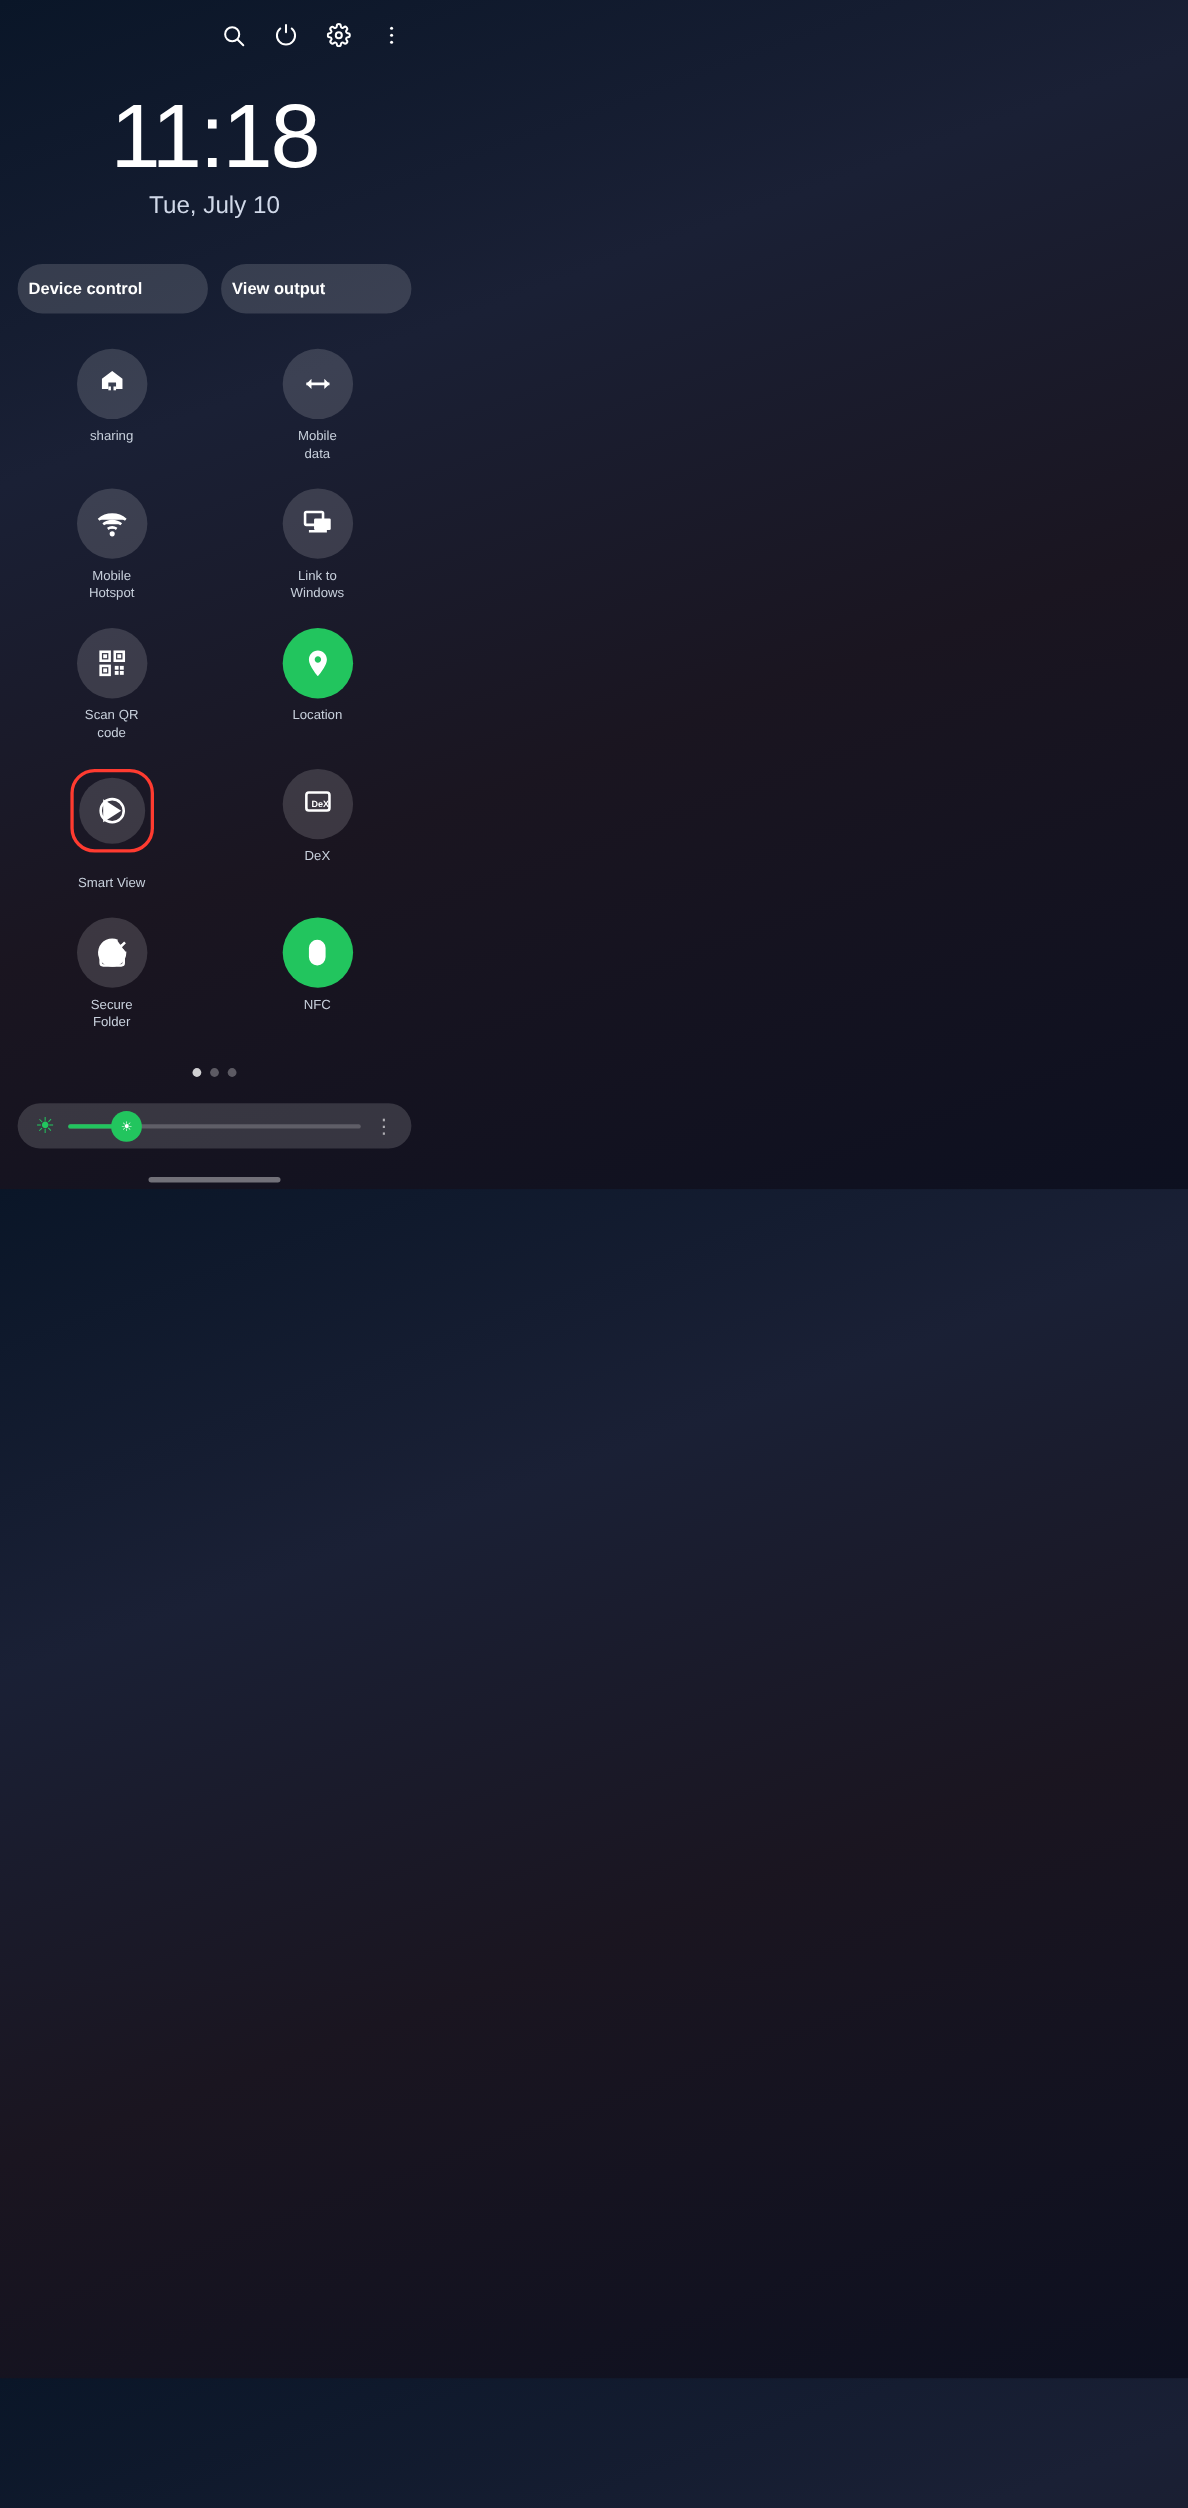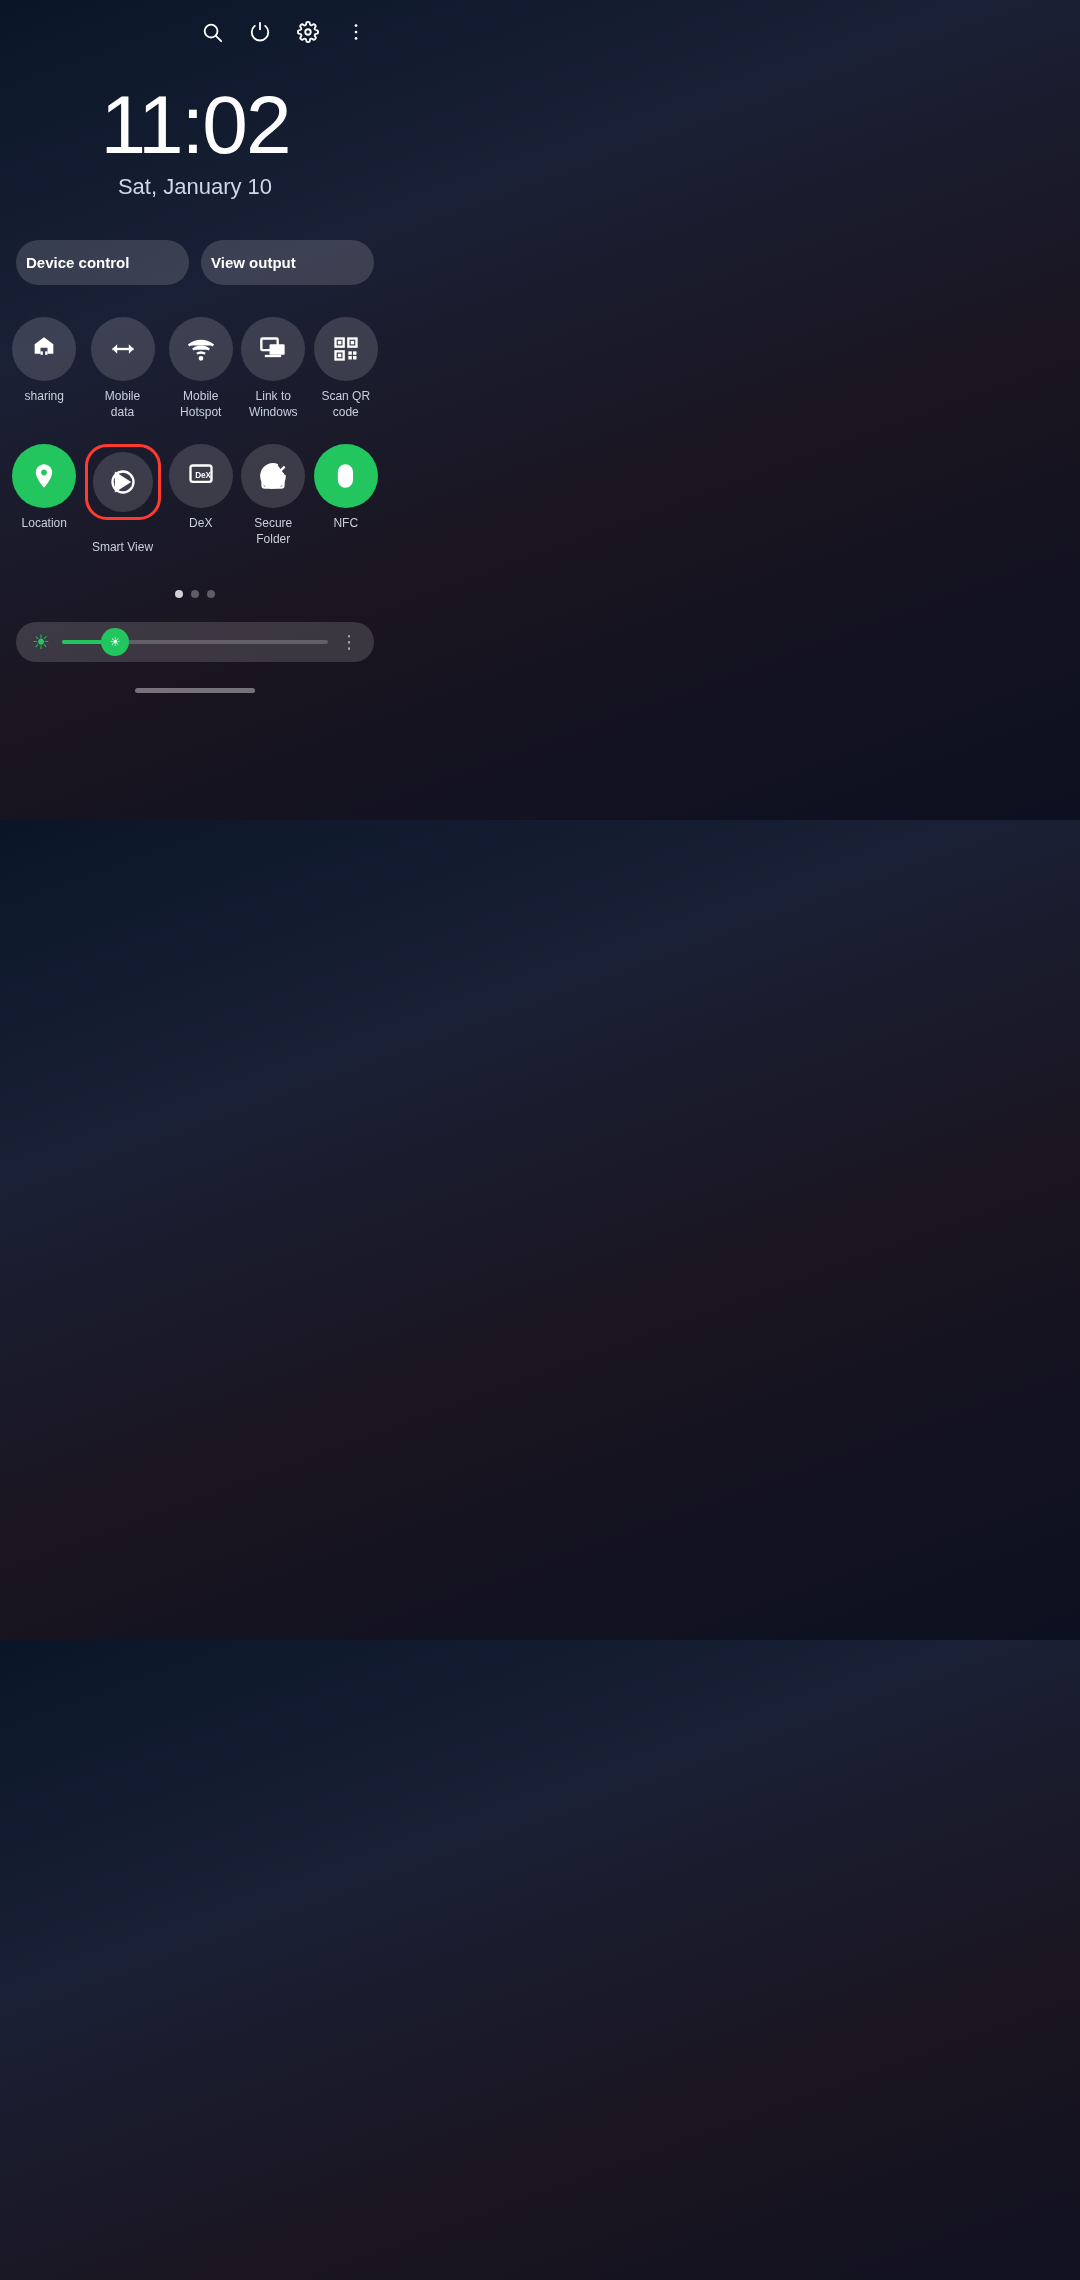--- a/index.html
+++ b/index.html
@@ -210,7 +210,7 @@
 </div>
 
 <div class="clock-section">
-  <div class="clock-time">11:02</div>
+  <div class="clock-time">11:18</div>
   <div class="clock-date">Sat, January 10</div>
 </div>
 

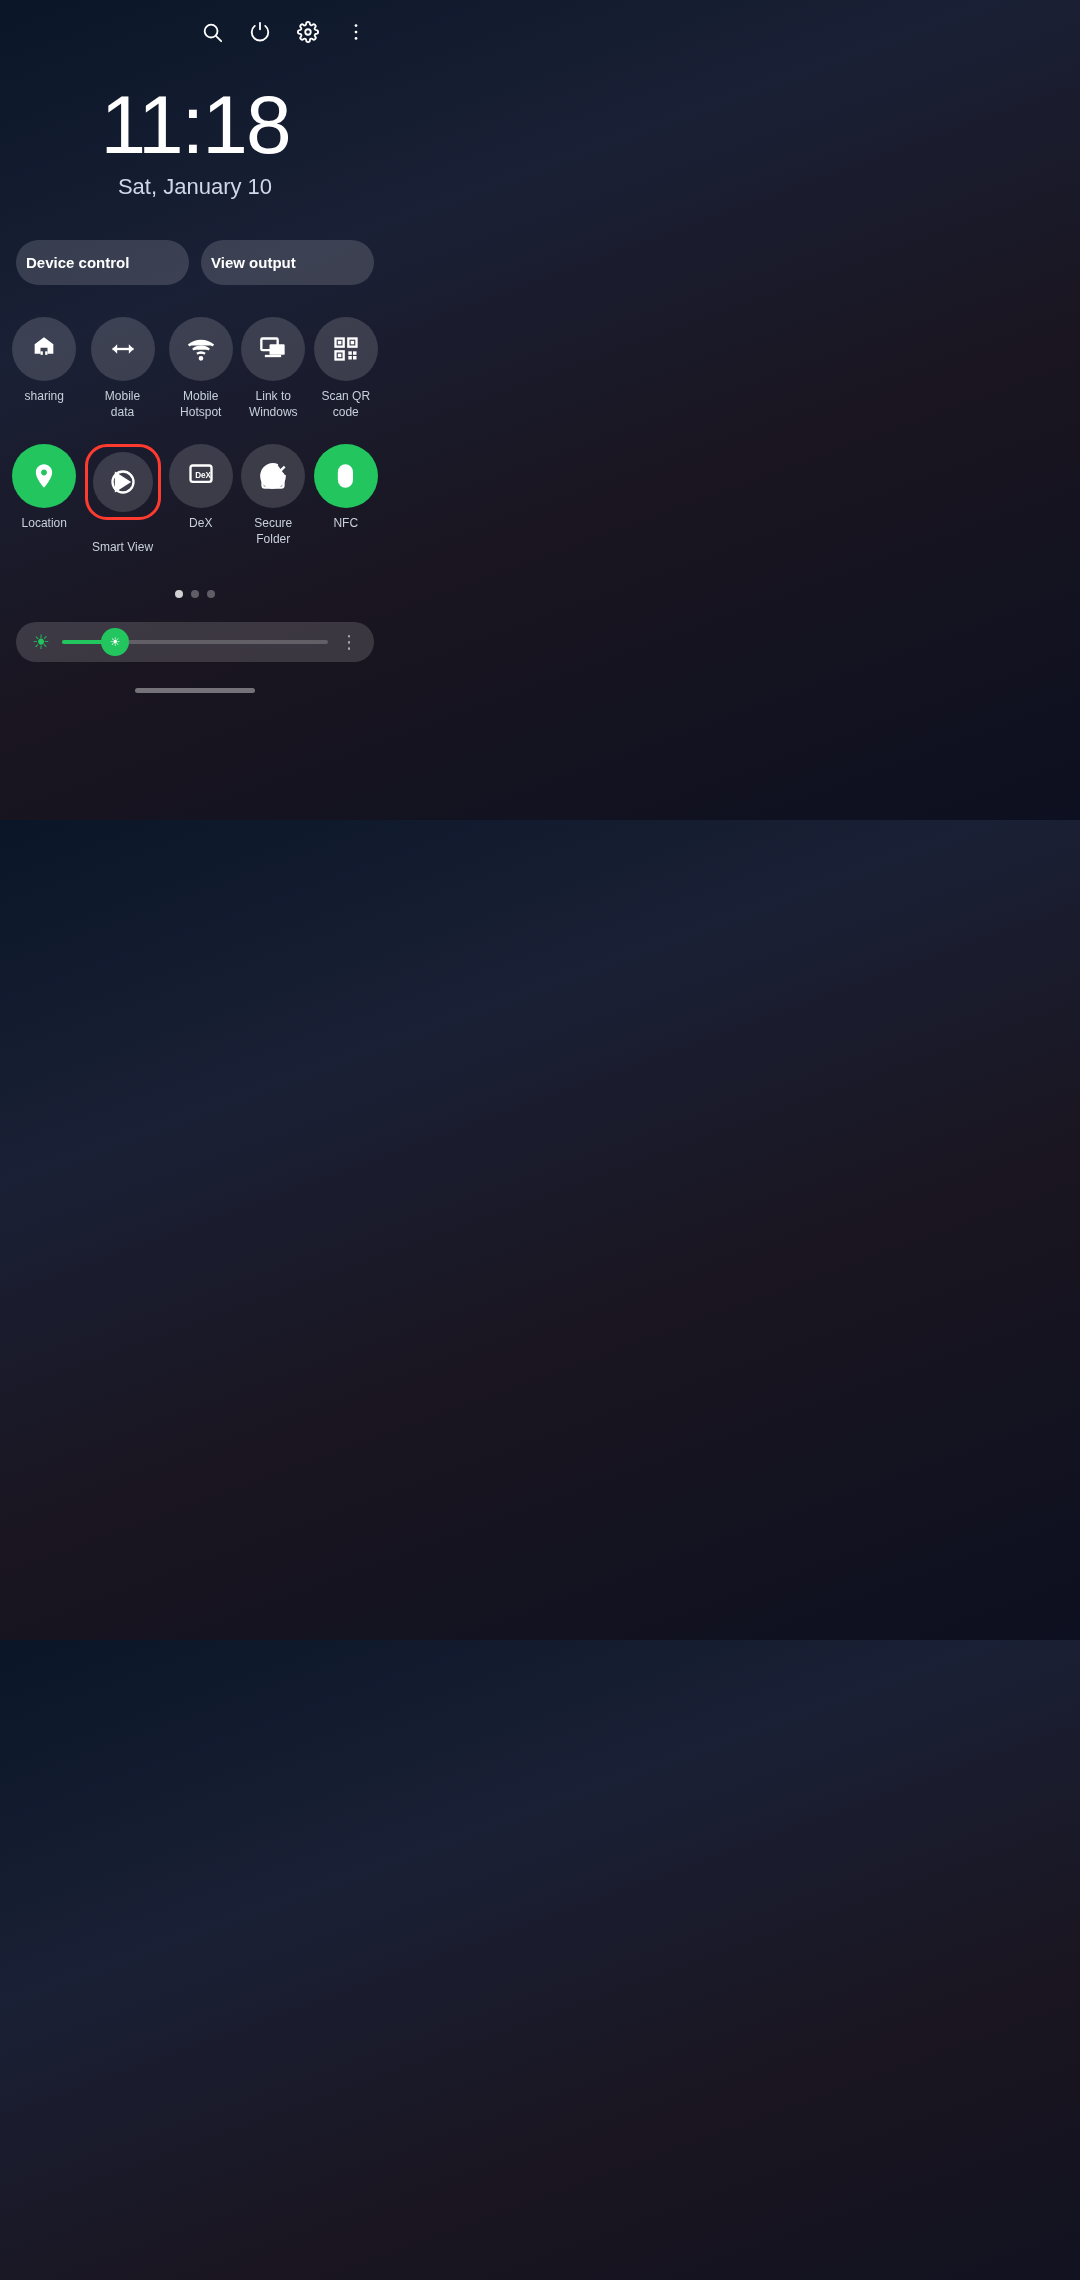--- a/index.html
+++ b/index.html
@@ -211,7 +211,7 @@
 
 <div class="clock-section">
   <div class="clock-time">11:18</div>
-  <div class="clock-date">Sat, January 10</div>
+  <div class="clock-date">Tue, July 10</div>
 </div>
 
 <div class="quick-buttons">

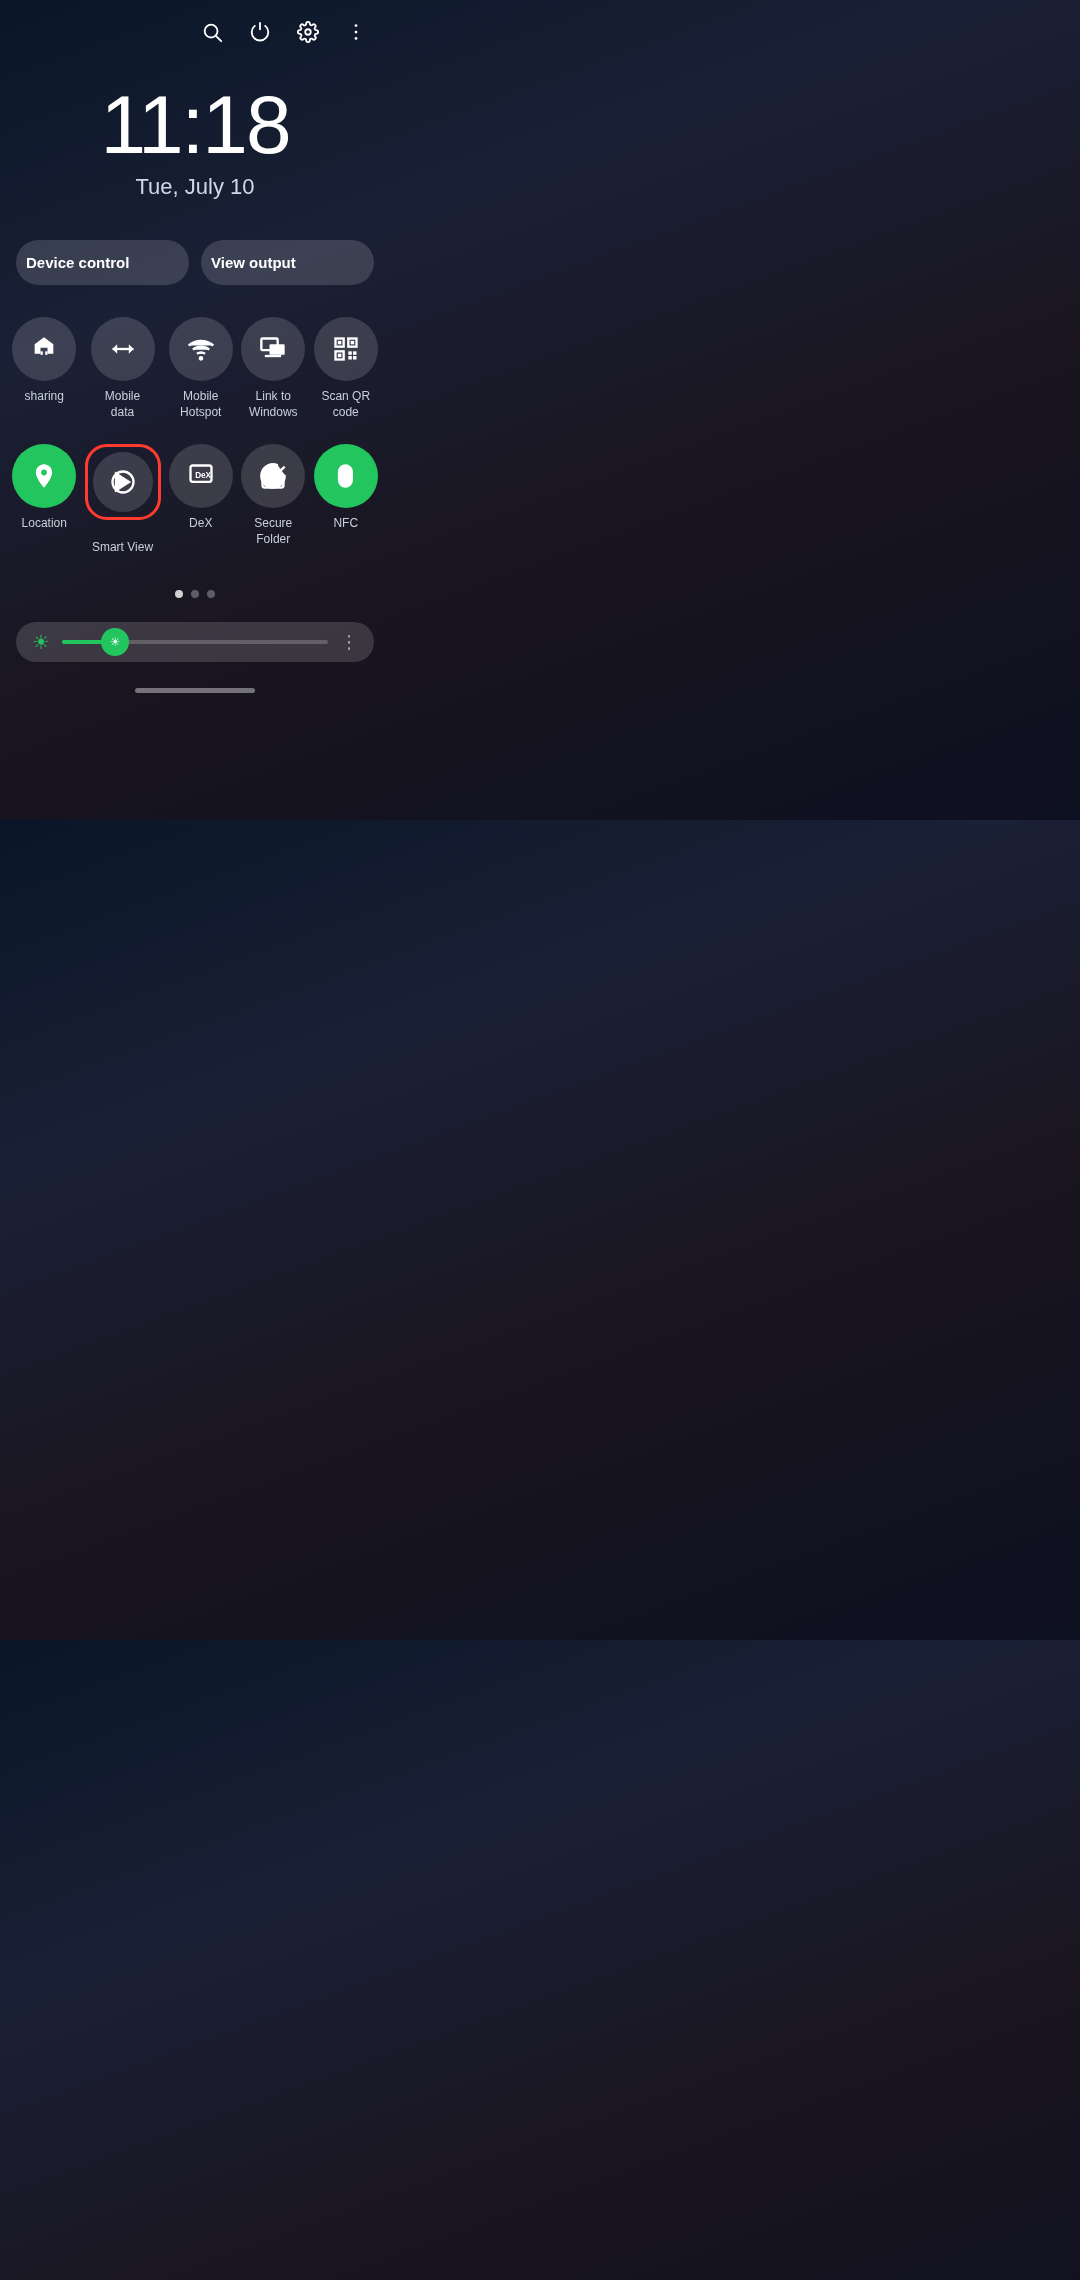--- a/index.html
+++ b/index.html
@@ -75,7 +75,7 @@
 
     .tiles-grid {
       display: grid;
-      grid-template-columns: repeat(5, 1fr);
+      grid-template-columns: repeat(2, 1fr);
       gap: 0;
       padding: 10px 8px;
     }

